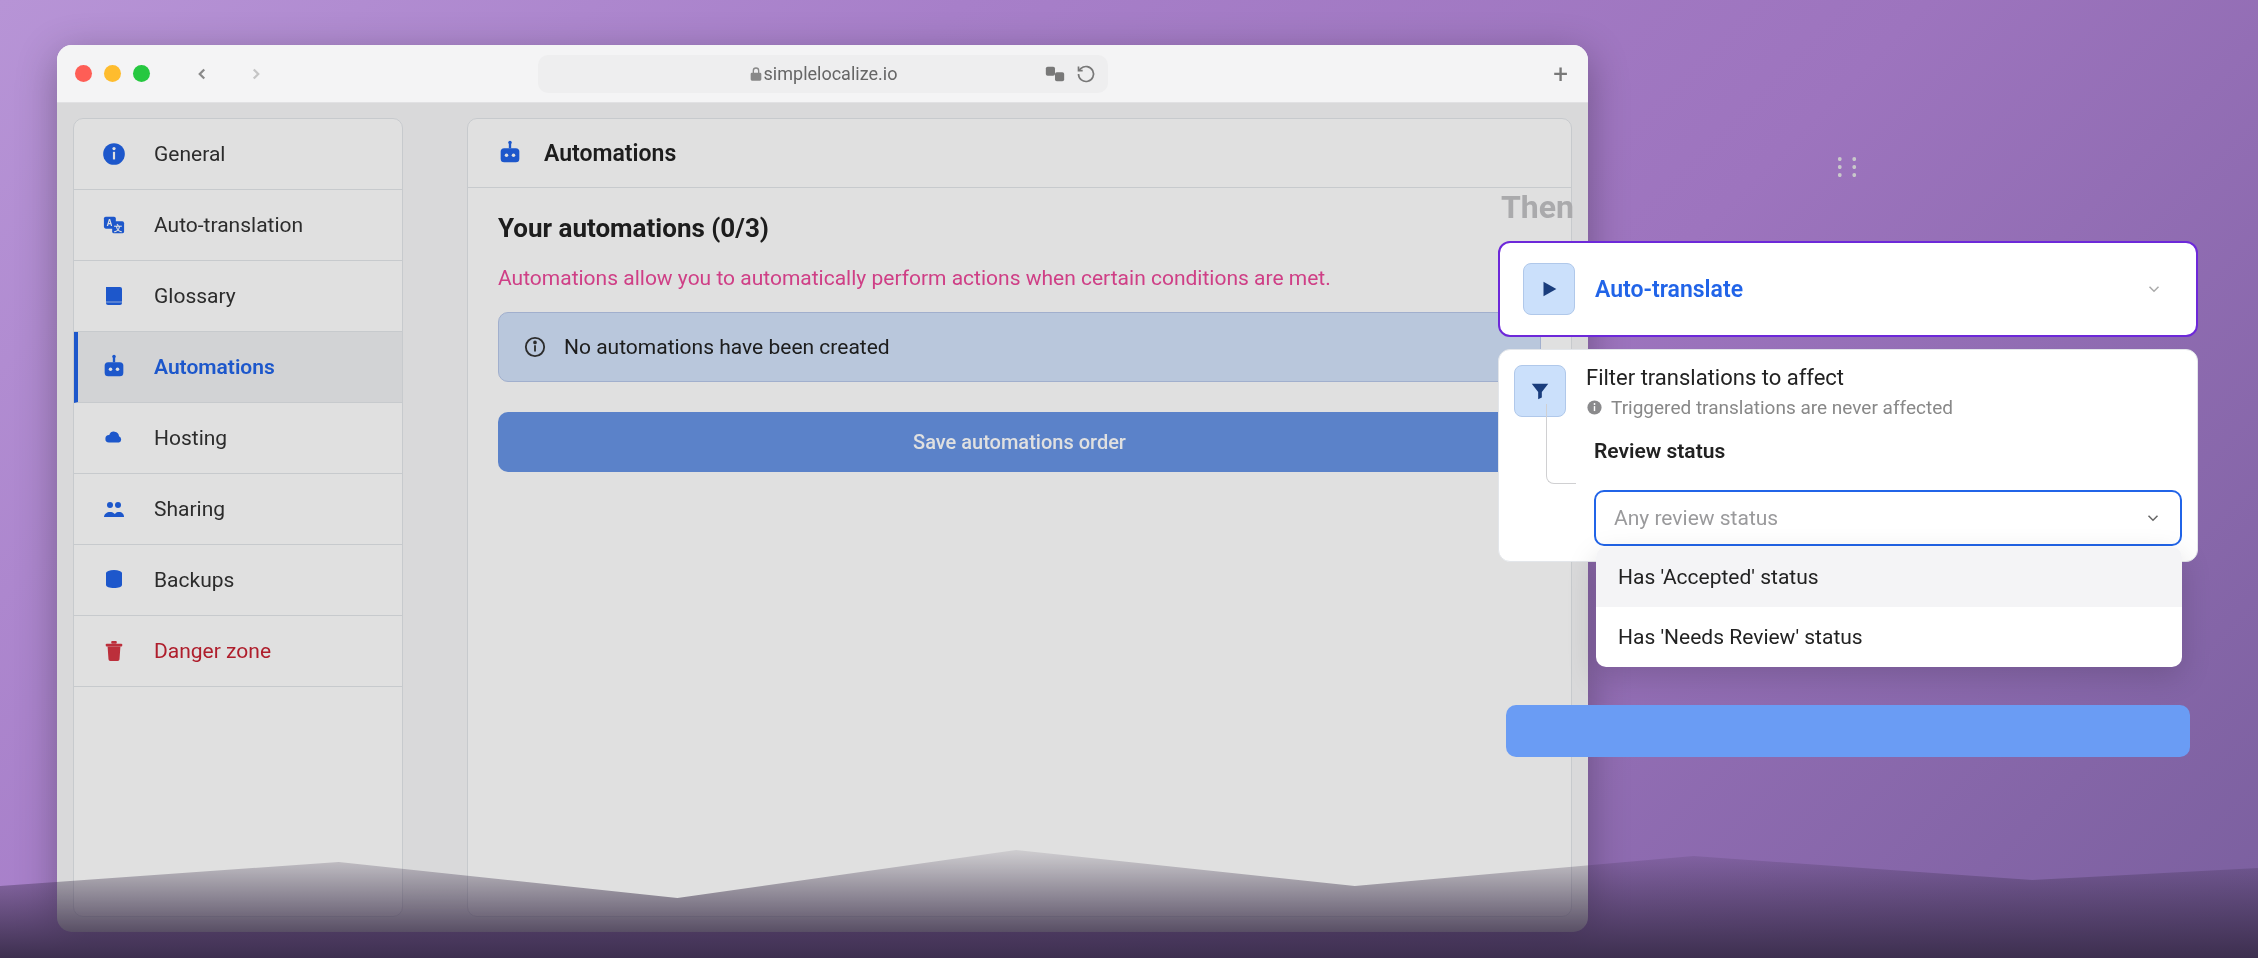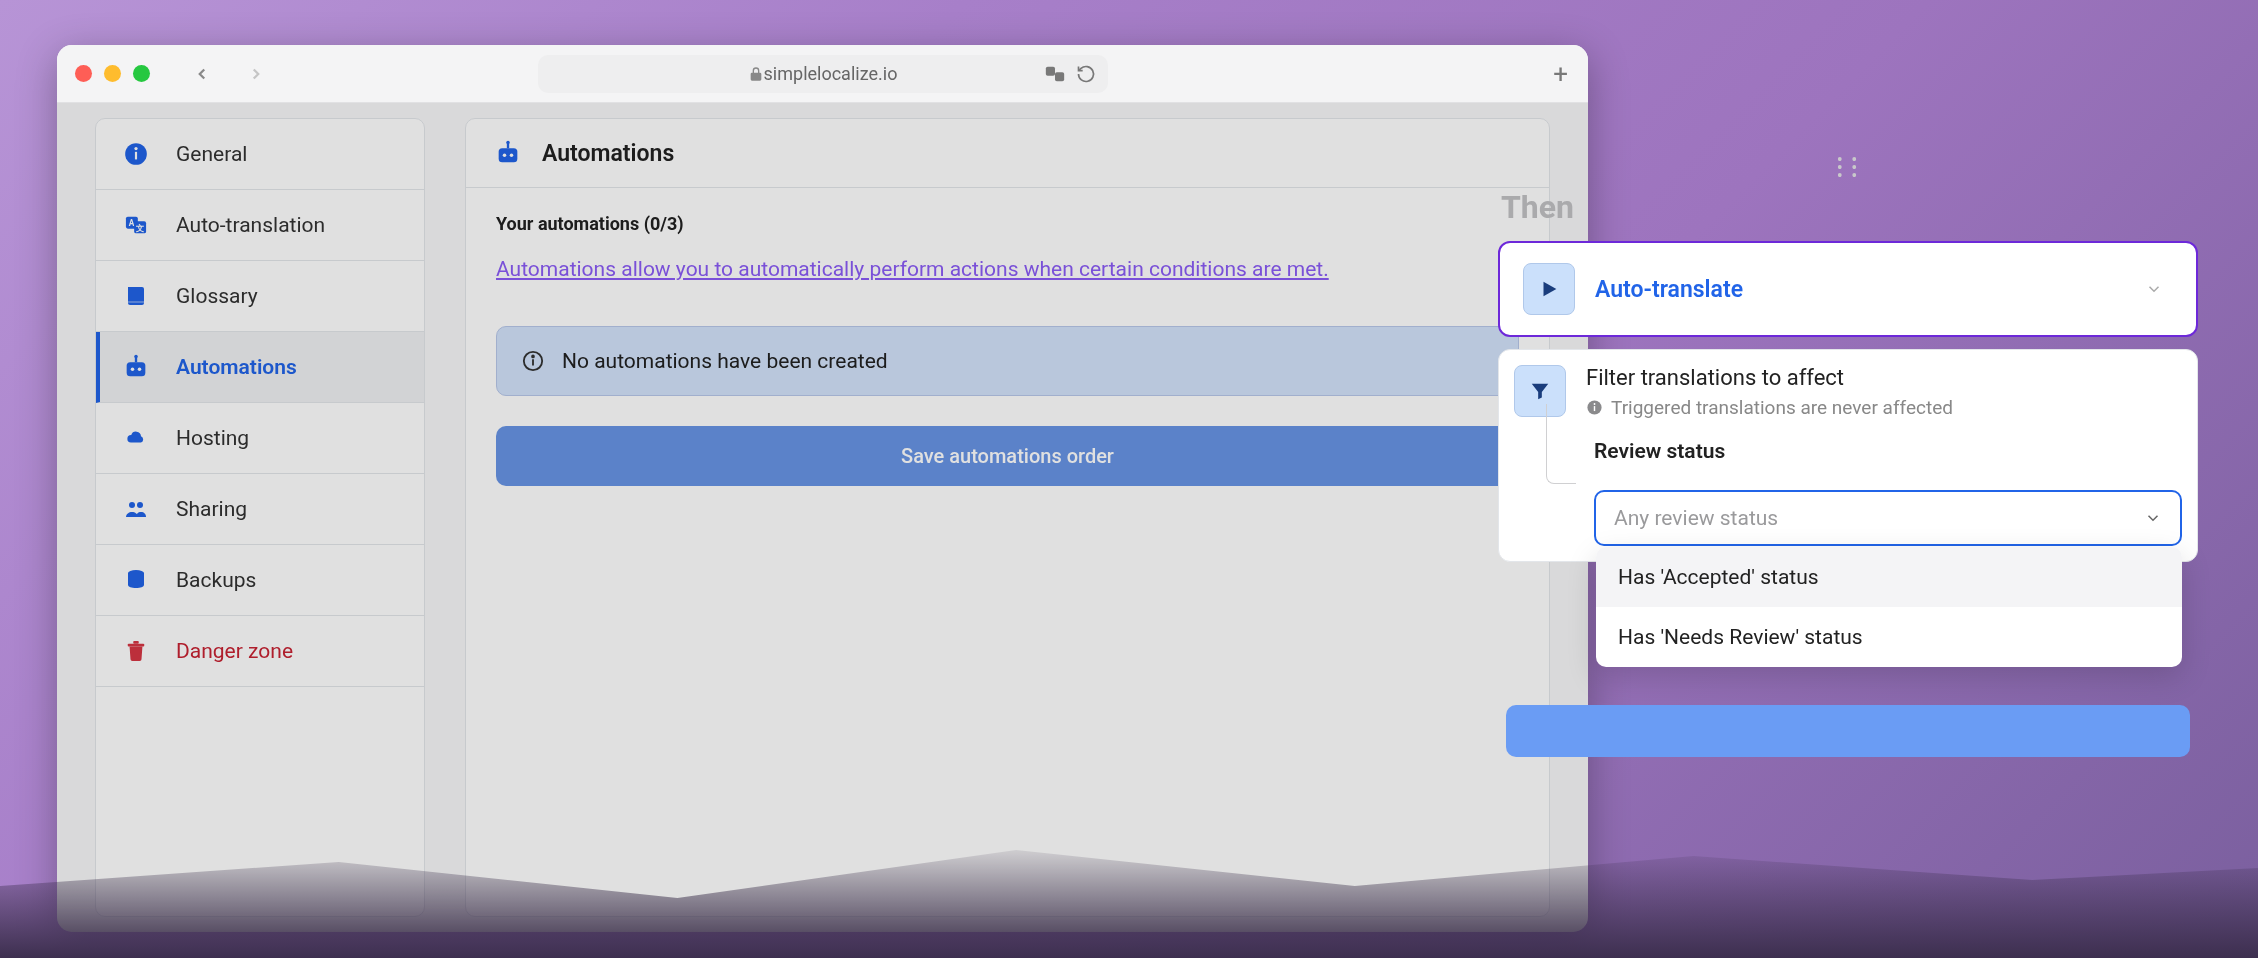--- a/index.html
+++ b/index.html
@@ -121,9 +121,9 @@
     
     .content-area {
       flex: 1;
-      padding: 15px 38px;
-      display: flex;
-      gap: 40px;
+      padding: 15px 16px;
+      display: flex;
+      gap: 64px;
       position: relative;
     }
     

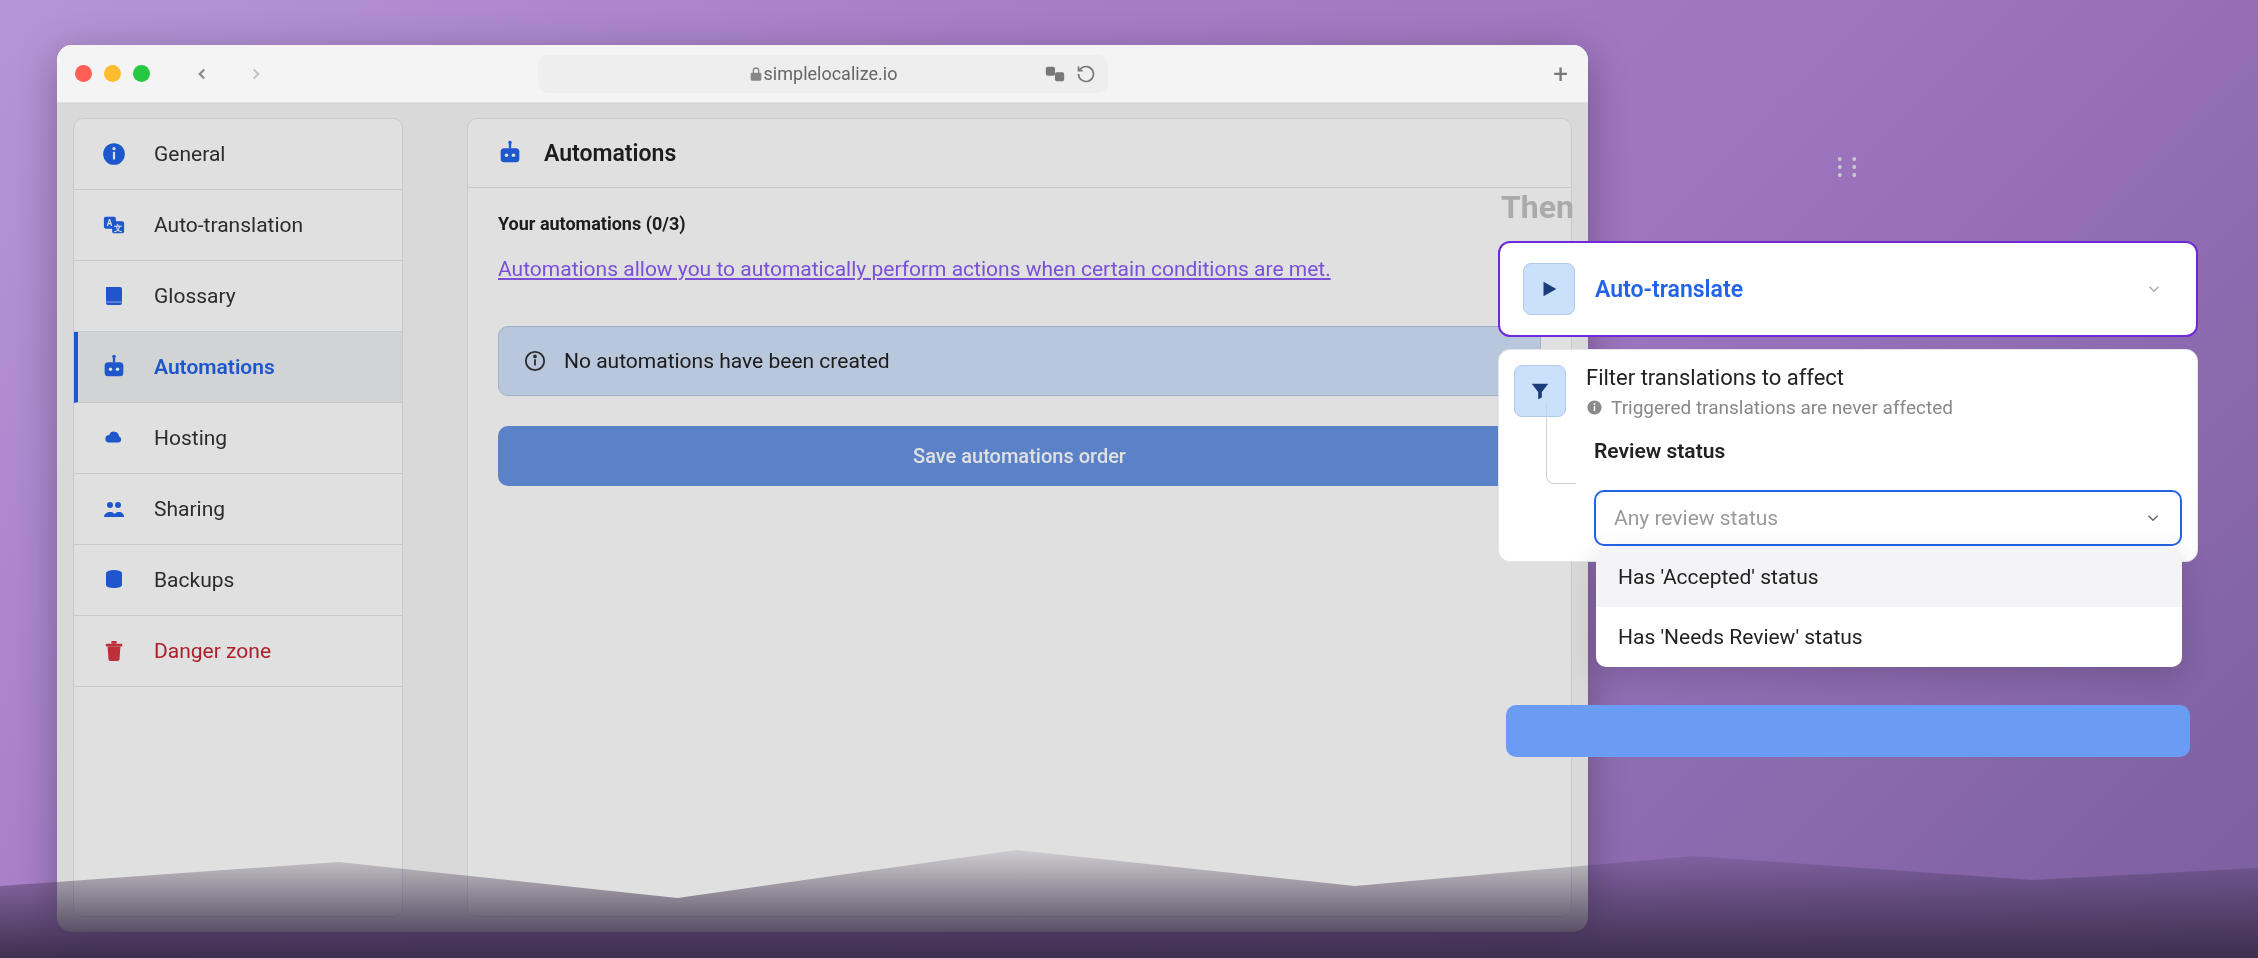--- a/index.html
+++ b/index.html
@@ -213,7 +213,7 @@
     }
     
     .panel-subtitle {
-      font-size: 18px;
+      font-size: 26px;
       font-weight: 700;
       color: #222;
       margin-bottom: 20px;

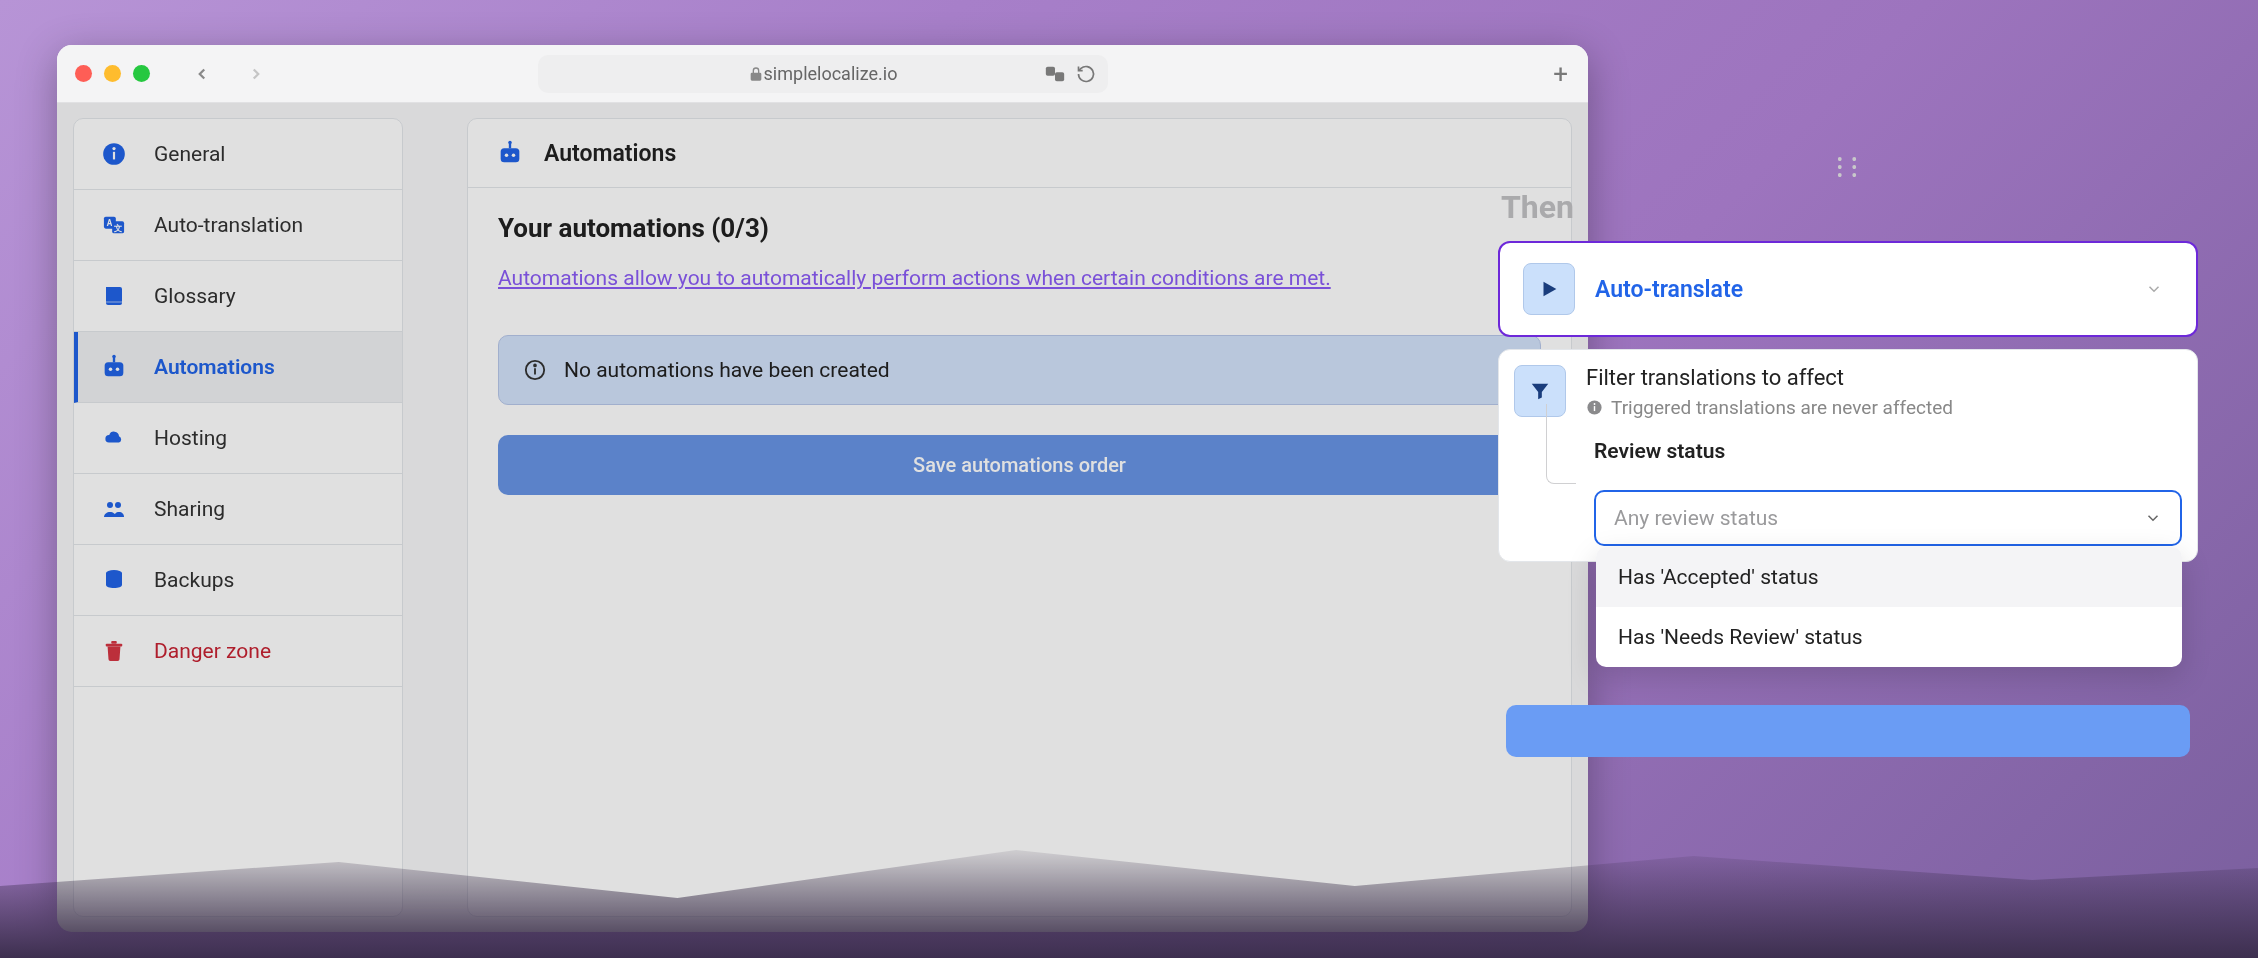--- a/index.html
+++ b/index.html
@@ -221,10 +221,9 @@
     
     .panel-desc {
       font-size: 21px;
-      color: #8b5cf6;
+      color: #ec4899;
       line-height: 1.5;
-      margin-bottom: 40px;
-      text-decoration: underline;
+      margin-bottom: 17px;
     }
     
     .info-callout {

